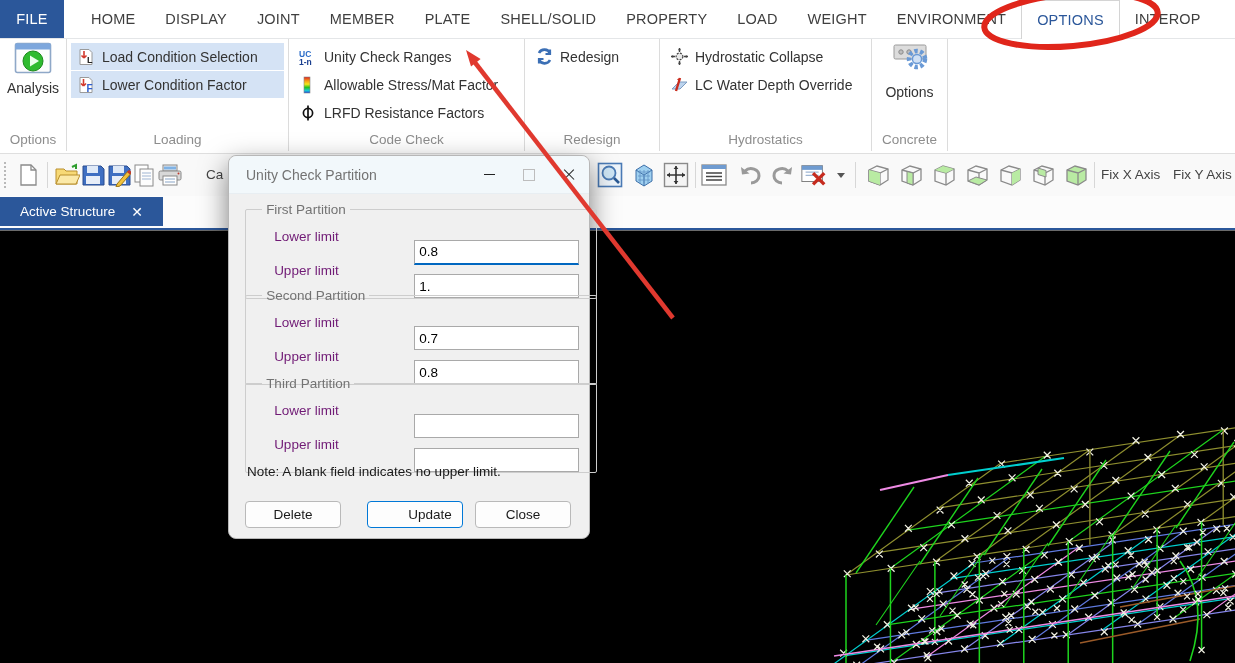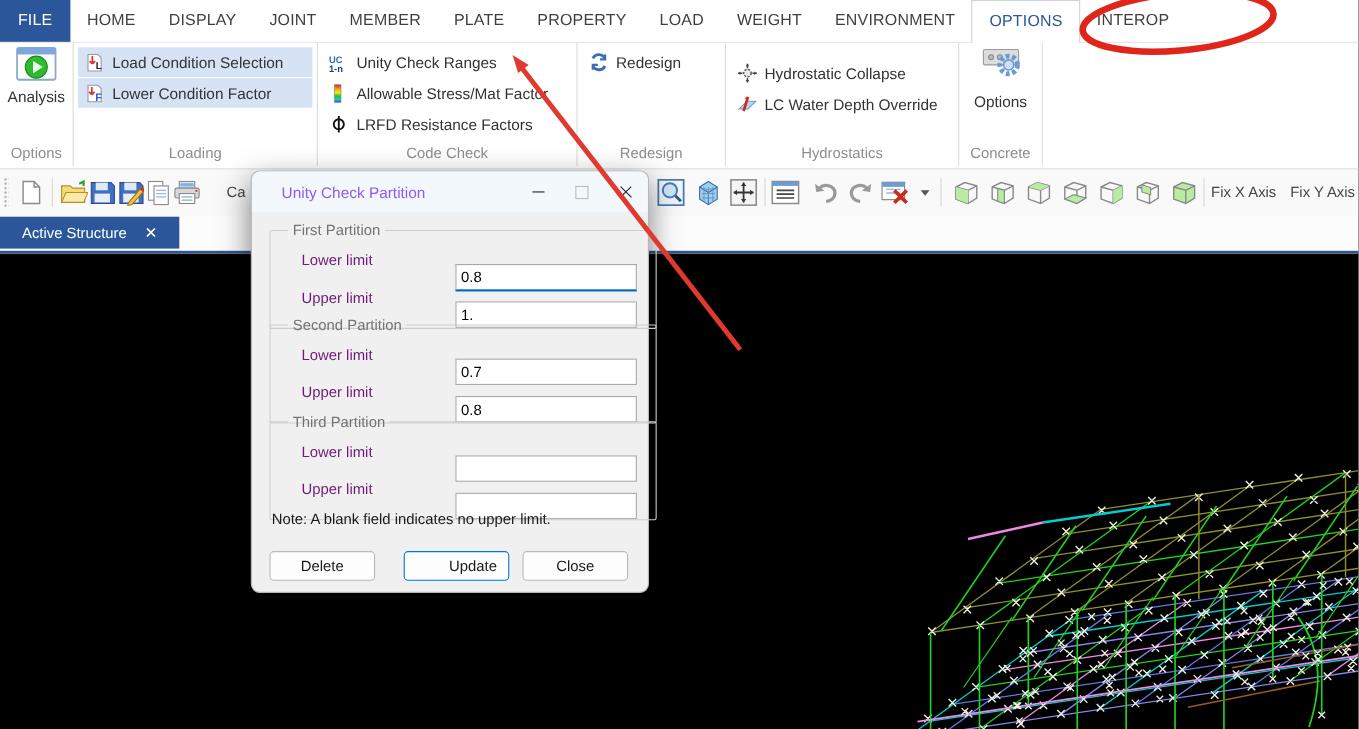--- a/index.html
+++ b/index.html
@@ -11,7 +11,7 @@
           border-bottom:1px solid #e4e6e8;display:flex;align-items:stretch;z-index:3;}
   .tab{display:flex;align-items:center;padding:0 15px;font-size:14.5px;color:#3f3f3f;
        letter-spacing:.2px;cursor:default;white-space:nowrap;}
-  .tab.file{background:#2b579a;color:#fff;width:34px;justify-content:center;}
+  .tab.file{background:#2b579a;color:#fff;width:34px;justify-content:center;margin-right:12px;}
   .tab.active{color:#2b579a;background:#fff;border:1px solid #d4d4d4;border-bottom:none;
        margin-bottom:-1px;}
   

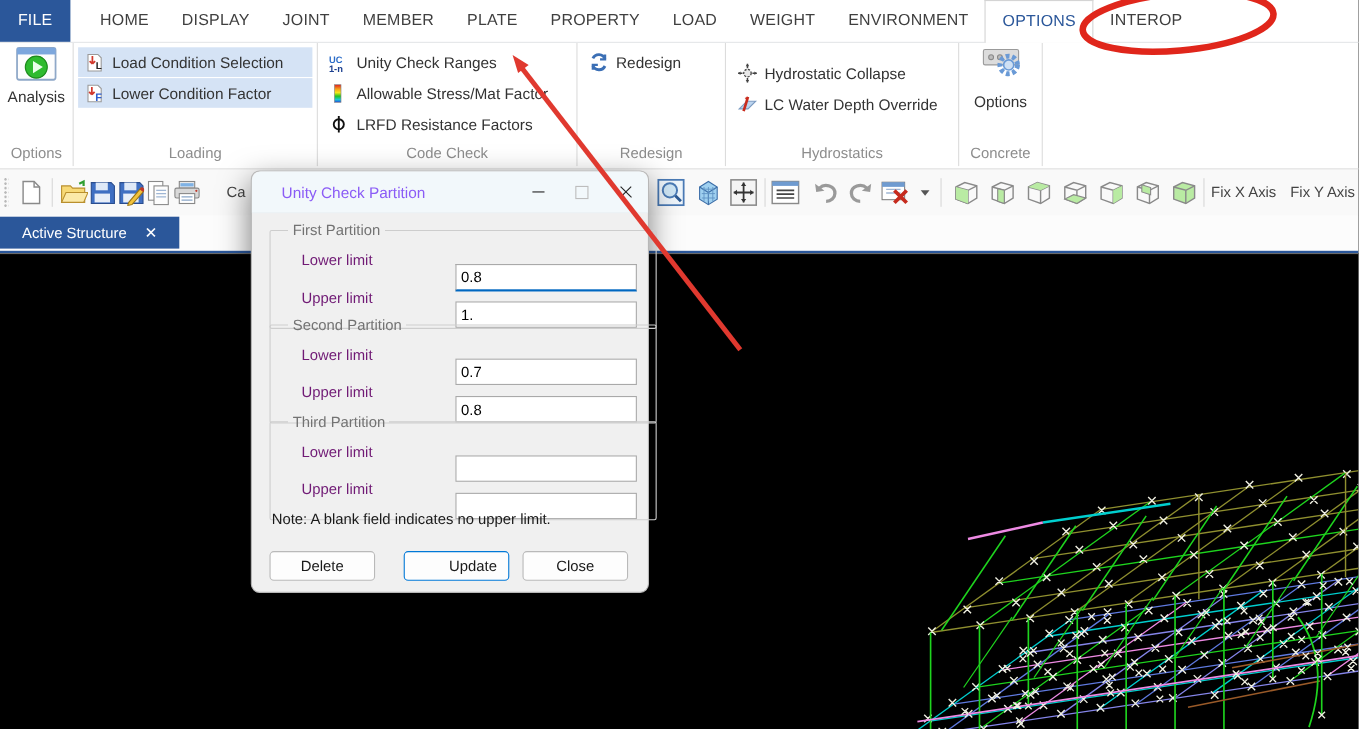--- a/index.html
+++ b/index.html
@@ -90,6 +90,7 @@
   <span class="tab">JOINT</span>
   <span class="tab">MEMBER</span>
   <span class="tab">PLATE</span>
+  <span class="tab">SHELL/SOLID</span>
   <span class="tab">PROPERTY</span>
   <span class="tab">LOAD</span>
   <span class="tab">WEIGHT</span>

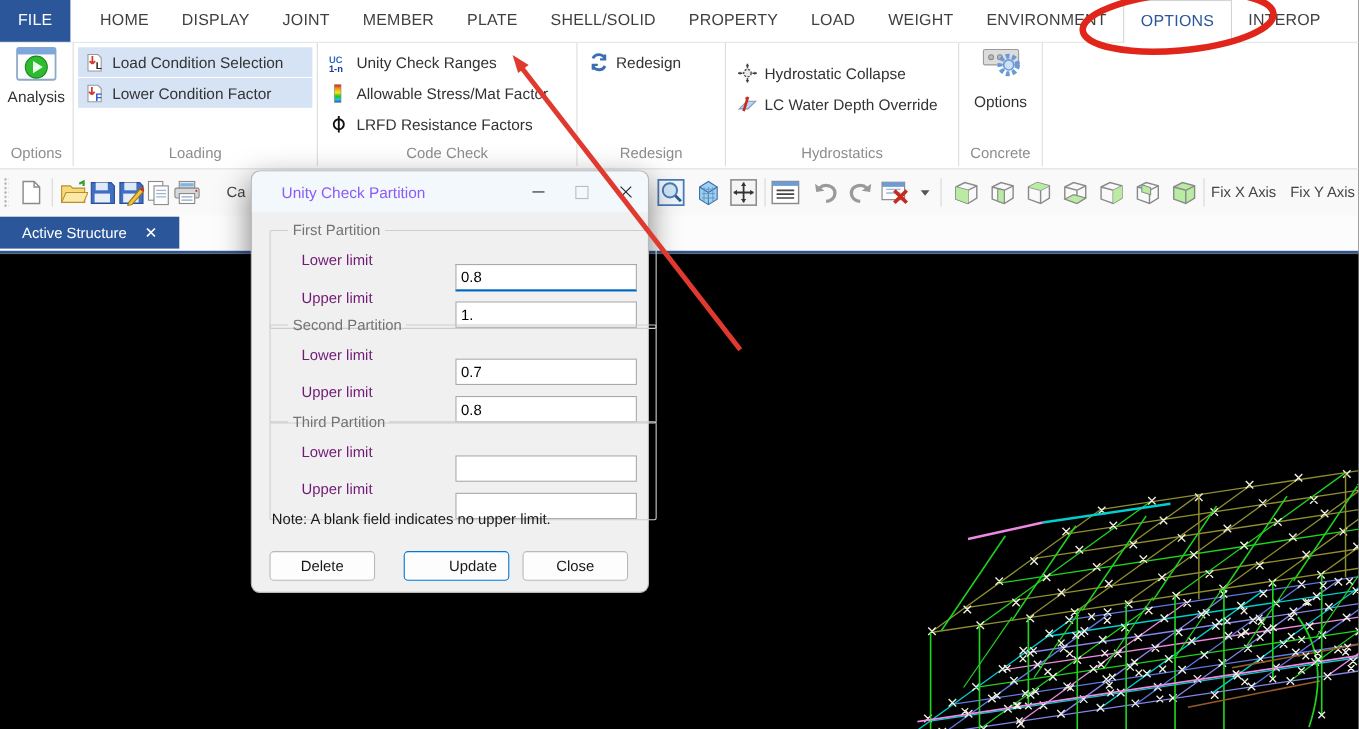--- a/index.html
+++ b/index.html
@@ -196,7 +196,7 @@
   </div>
 
   <div class="rgroup" style="left:660px;width:211px;">
-    <div class="ritem" style="margin-top:15px;">
+    <div class="ritem" style="margin-top:5px;">
       <span class="ricon">
         <svg width="19" height="19" viewBox="0 0 19 19">
           <circle cx="9.5" cy="9.5" r="3.4" fill="#e9e9e9" stroke="#444" stroke-width="1.2" stroke-dasharray="2 1.2"></circle>

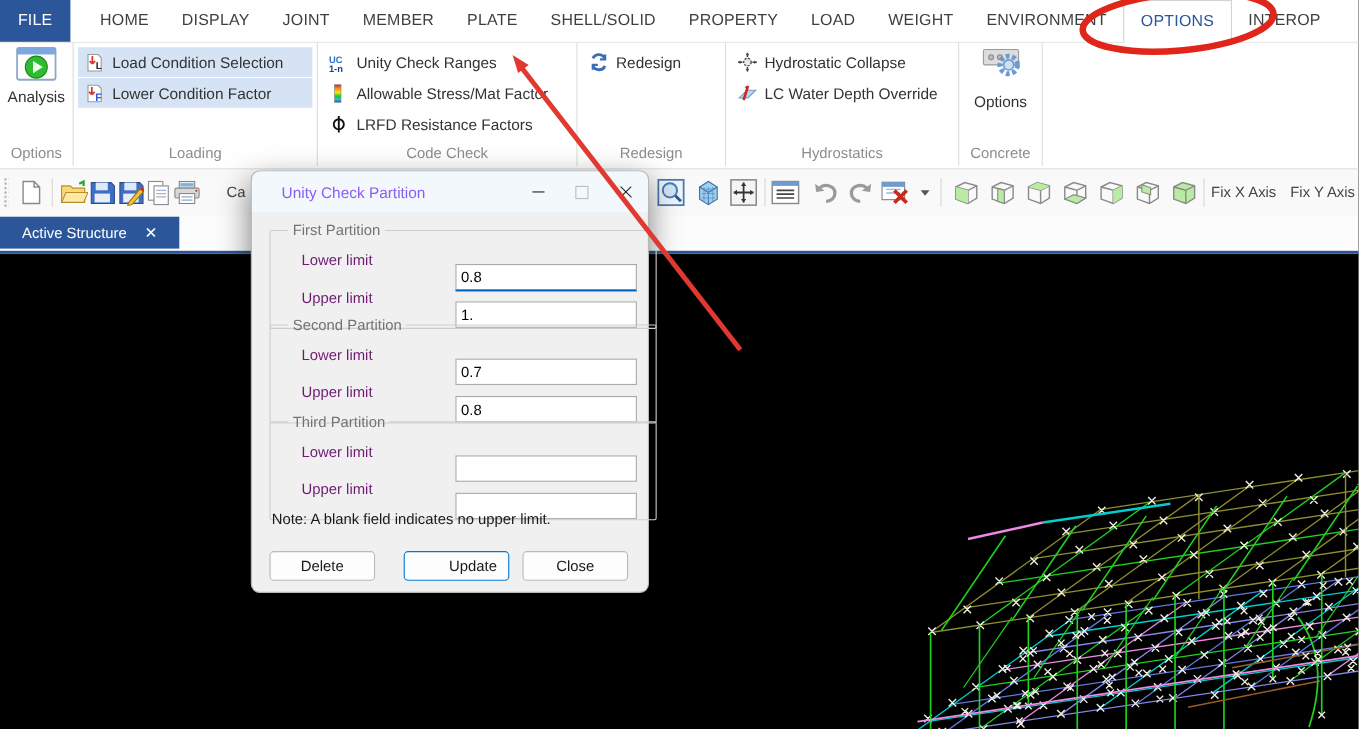--- a/index.html
+++ b/index.html
@@ -55,7 +55,7 @@
           box-shadow:0 10px 28px rgba(0,0,0,.5);font-size:13.5px;color:#1a1a1a;}
   .dlg-title{height:37px;background:#f2f8fb;border-radius:8px 8px 0 0;display:flex;
              align-items:center;border-bottom:1px solid #e8eef2;}
-  .dlg-title .t{flex:1;padding-left:27px;font-size:14px;color:#8b5cf6;}
+  .dlg-title .t{flex:1;padding-left:17px;font-size:14px;color:#737373;}
   .dlg-ctl{width:40px;height:37px;display:flex;align-items:center;justify-content:center;cursor:default;}
   .ctl-min{width:11px;height:1.4px;background:#222;}
   .ctl-max{width:10px;height:10px;border:1.2px solid #bdbdbd;}

